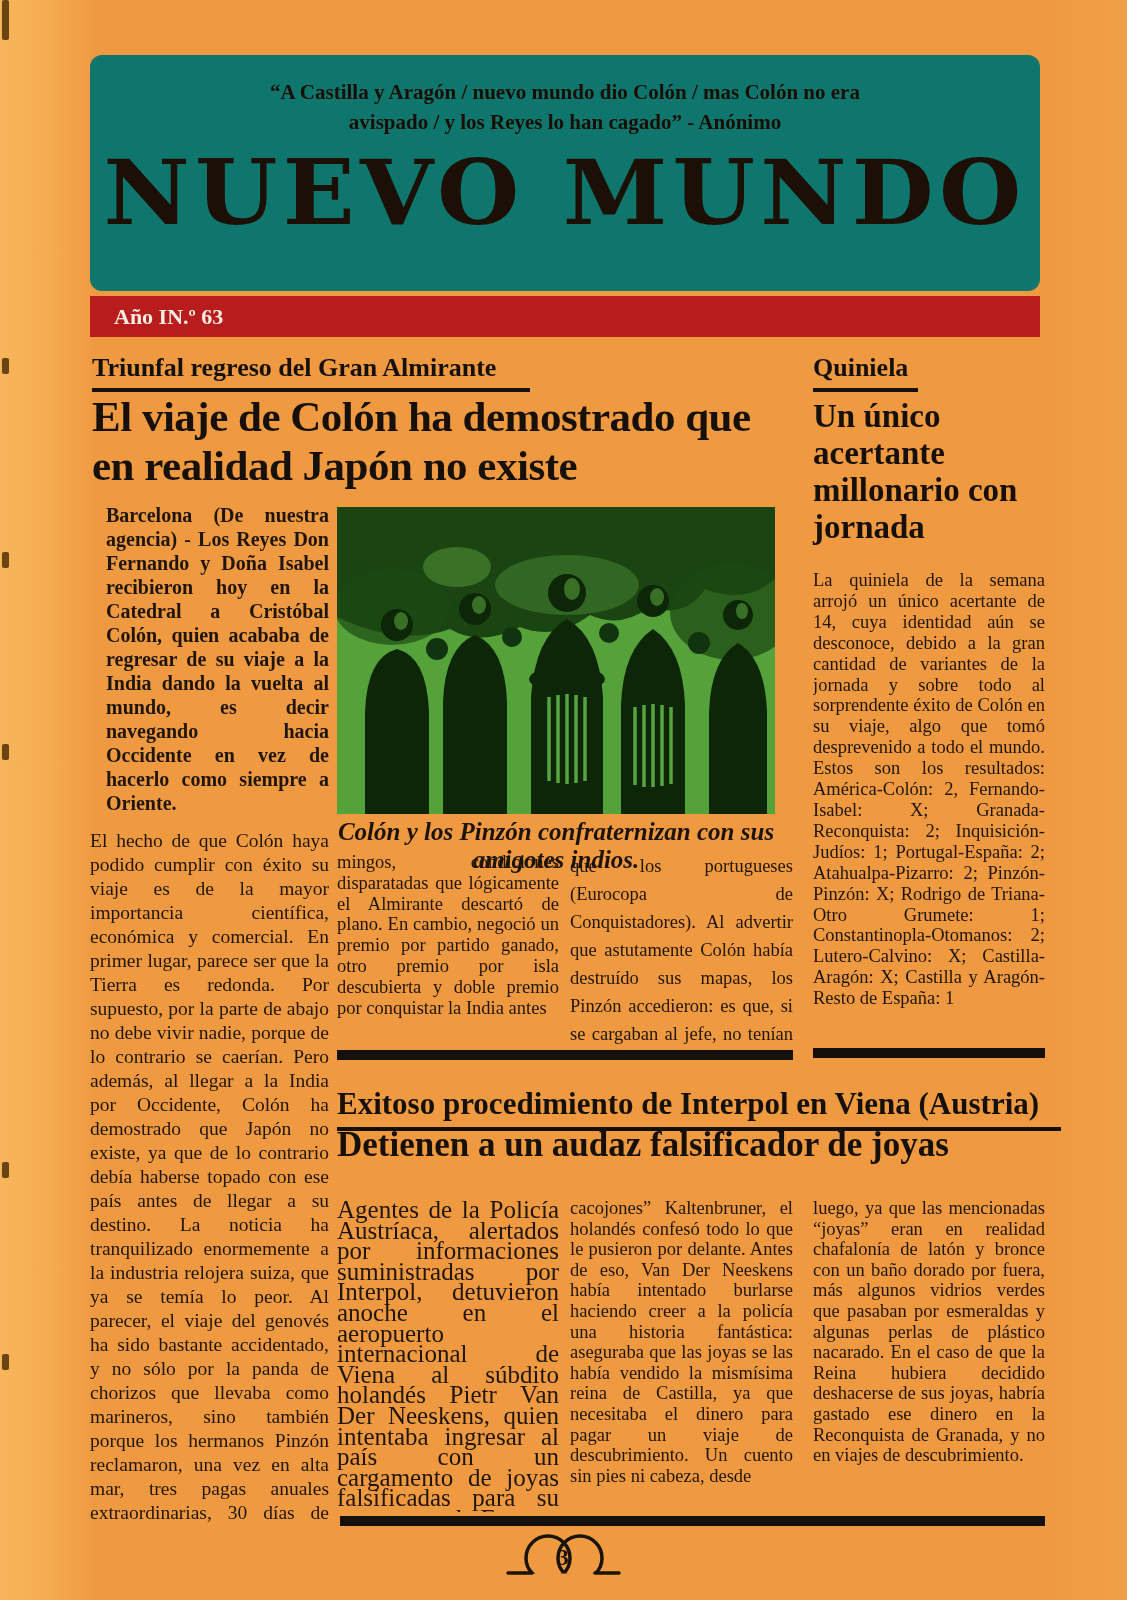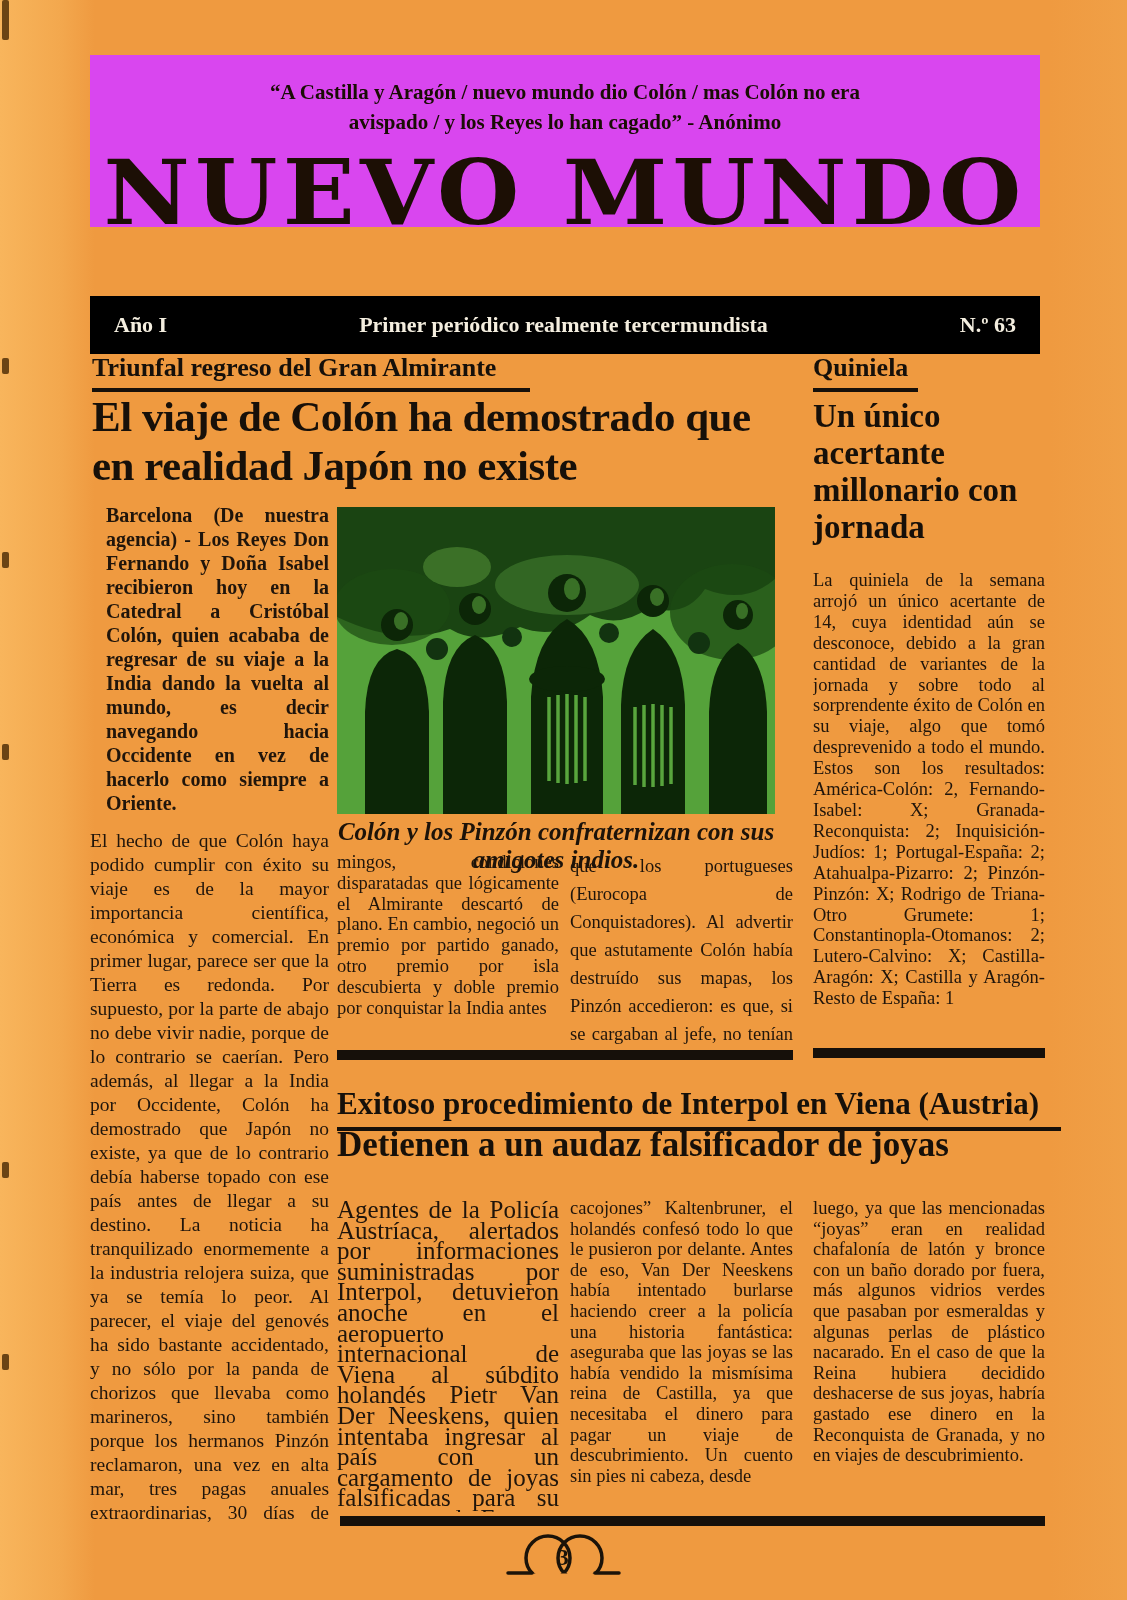--- a/index.html
+++ b/index.html
@@ -9,7 +9,7 @@
     font-family:"Liberation Serif",serif;color:#1b1208;
   }
   .mark{position:absolute;left:2px;width:7px;background:#6b4414;border-radius:2px;}
-  .masthead{position:absolute;left:90px;top:55px;width:950px;height:172px;background:#d946ef;}
+  .masthead{position:absolute;left:90px;top:55px;width:950px;height:236px;background:#0f766e;border-radius:12px;}
   .quote{position:absolute;top:22px;left:50%;transform:translateX(-50%);width:640px;
     text-align:center;font-weight:bold;font-size:21px;line-height:1.45;color:#190d04;}
   .nm-title{position:absolute;top:84px;left:0;width:100%;text-align:center;

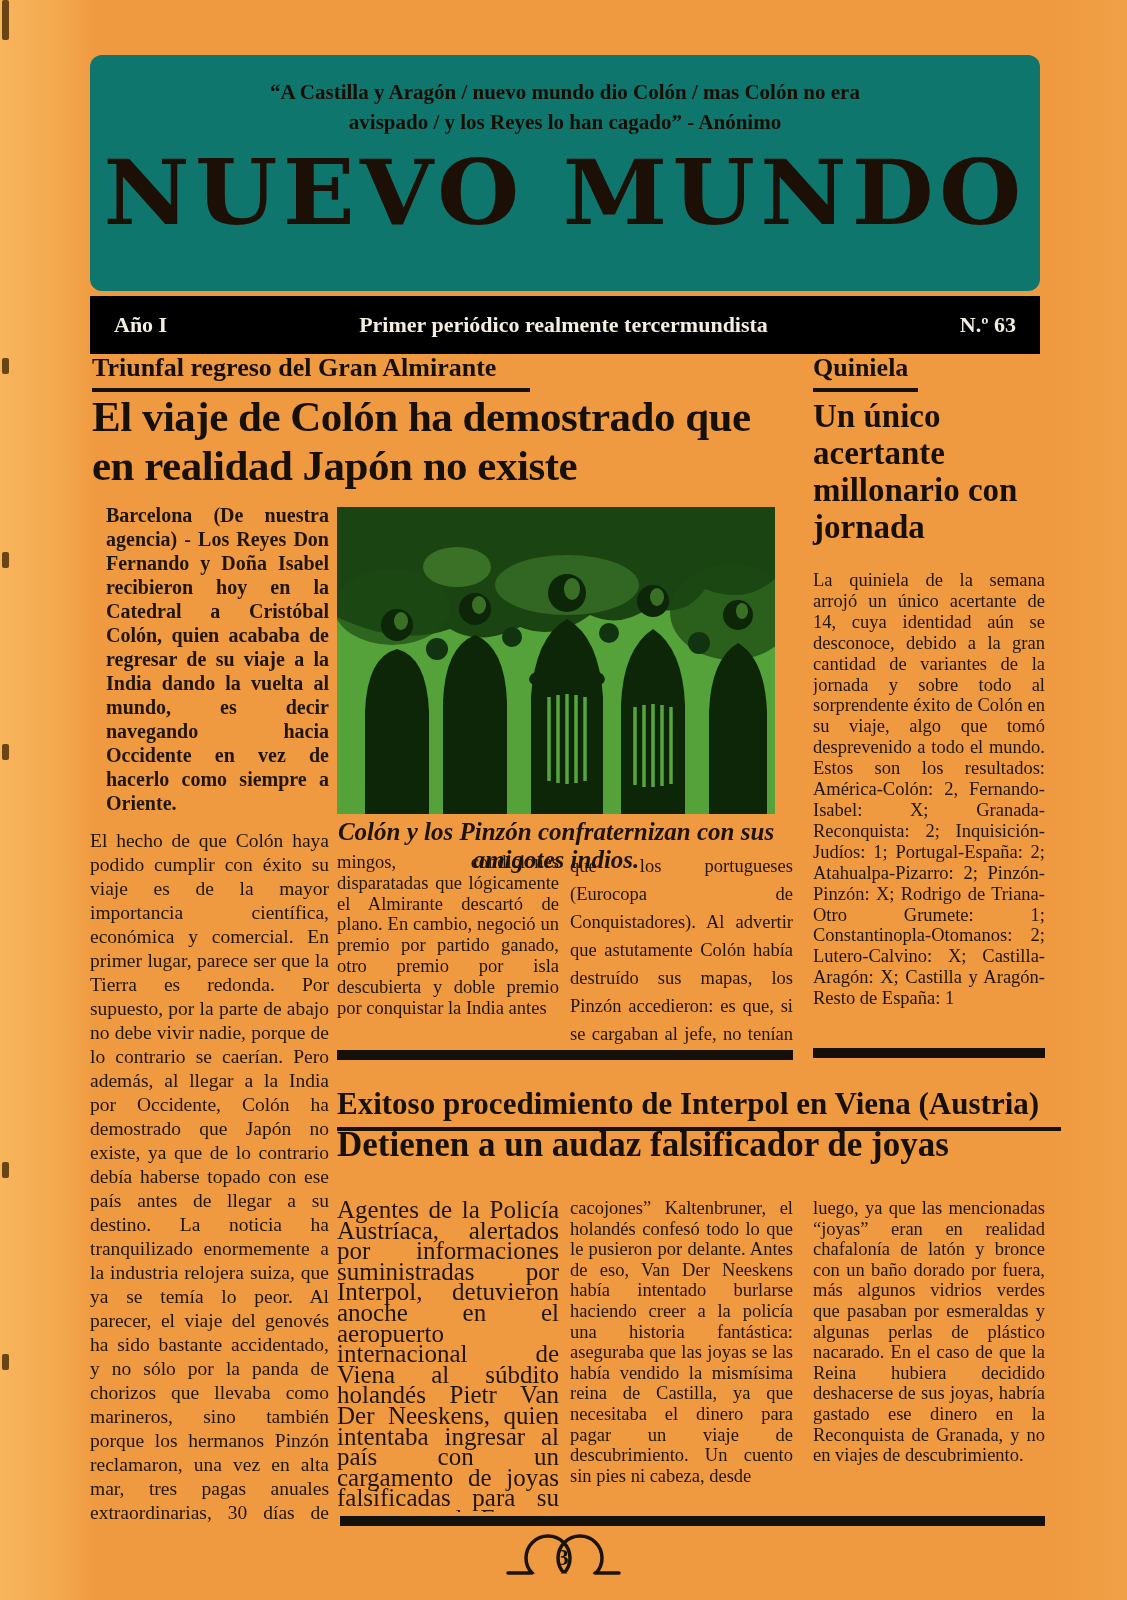--- a/index.html
+++ b/index.html
@@ -15,7 +15,7 @@
   .nm-title{position:absolute;top:84px;left:0;width:100%;text-align:center;
     font-family:"DejaVu Serif","DejaVu Sans",serif;font-weight:bold;font-size:90px;
     letter-spacing:5px;color:#1c0f05;transform:scaleX(1.05);transform-origin:center;white-space:nowrap;}
-  .infobar{position:absolute;left:90px;top:296px;width:950px;height:58px;background:#000000;
+  .infobar{position:absolute;left:90px;top:296px;width:950px;height:41px;background:#b91c1c;
     color:#f4eedf;font-weight:bold;font-size:22px;display:flex;align-items:center;}
   .infobar .left{padding-left:24px;}
   .infobar .center{flex:1;text-align:center;}

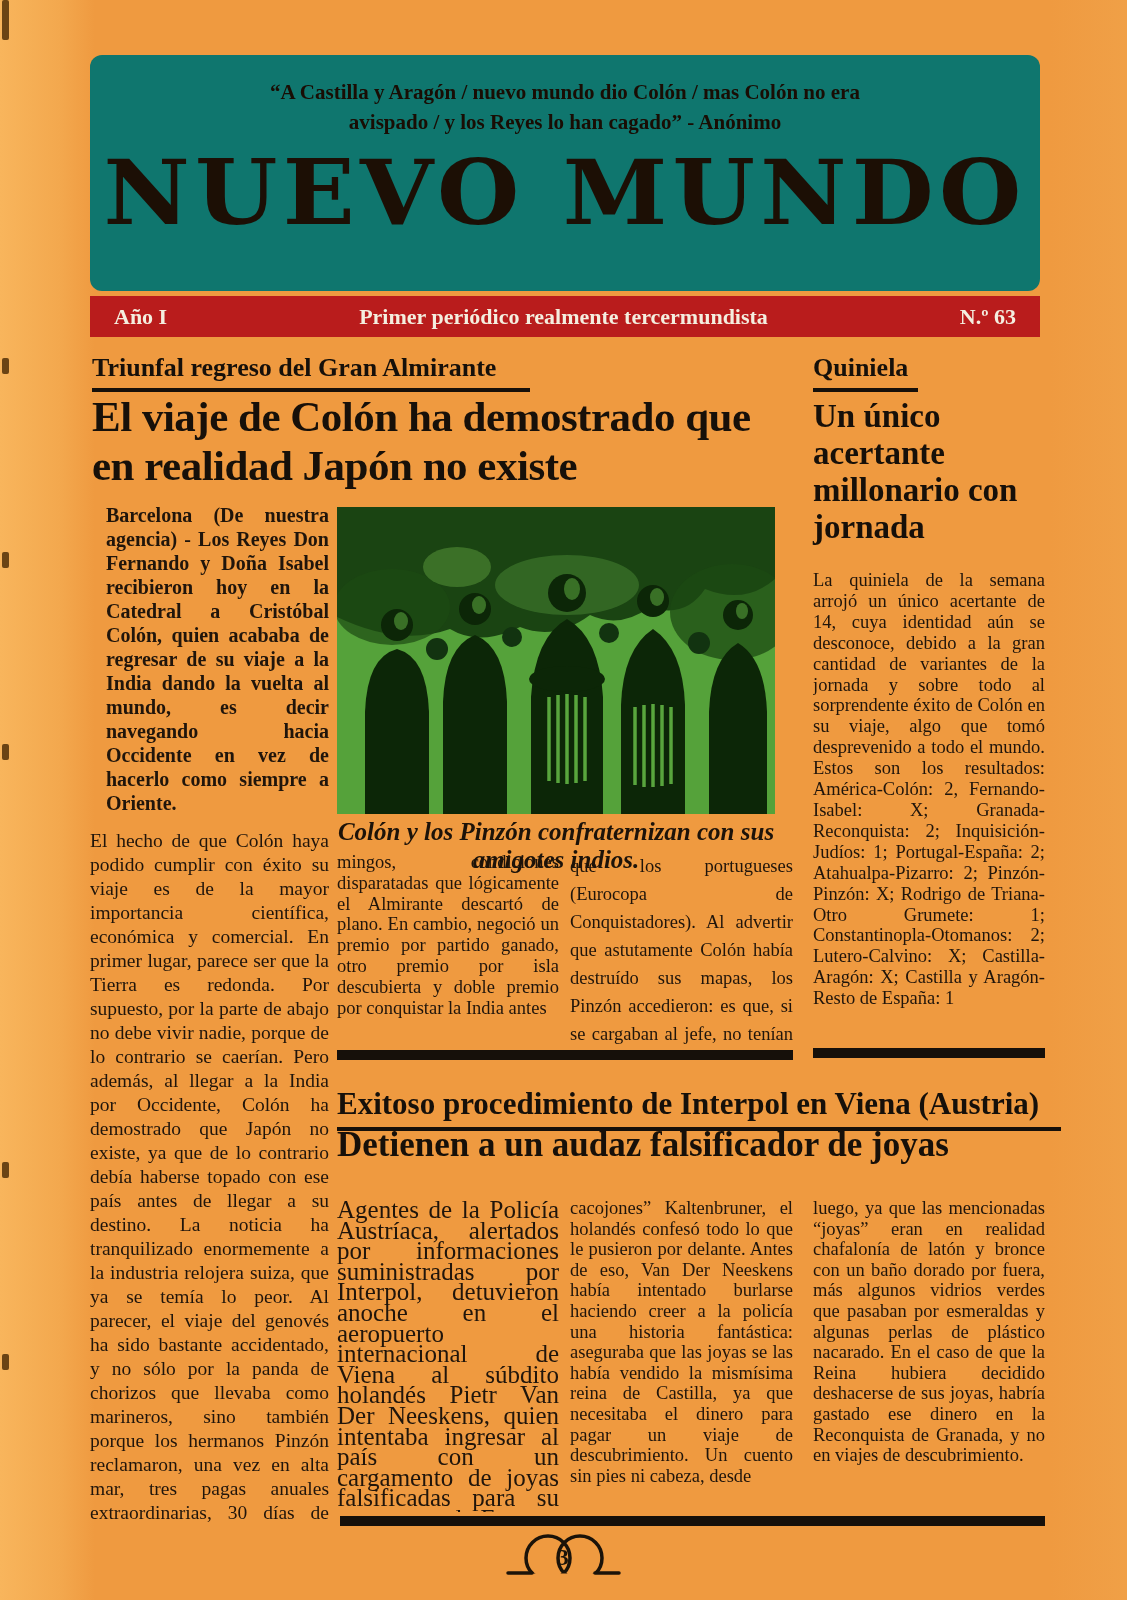--- a/index.html
+++ b/index.html
@@ -66,7 +66,6 @@
 
 <div class="infobar">
   <span class="left">Año I</span>
-  <span class="center">Primer periódico realmente tercermundista</span>
   <span class="right">N.º 63</span>
 </div>
 

